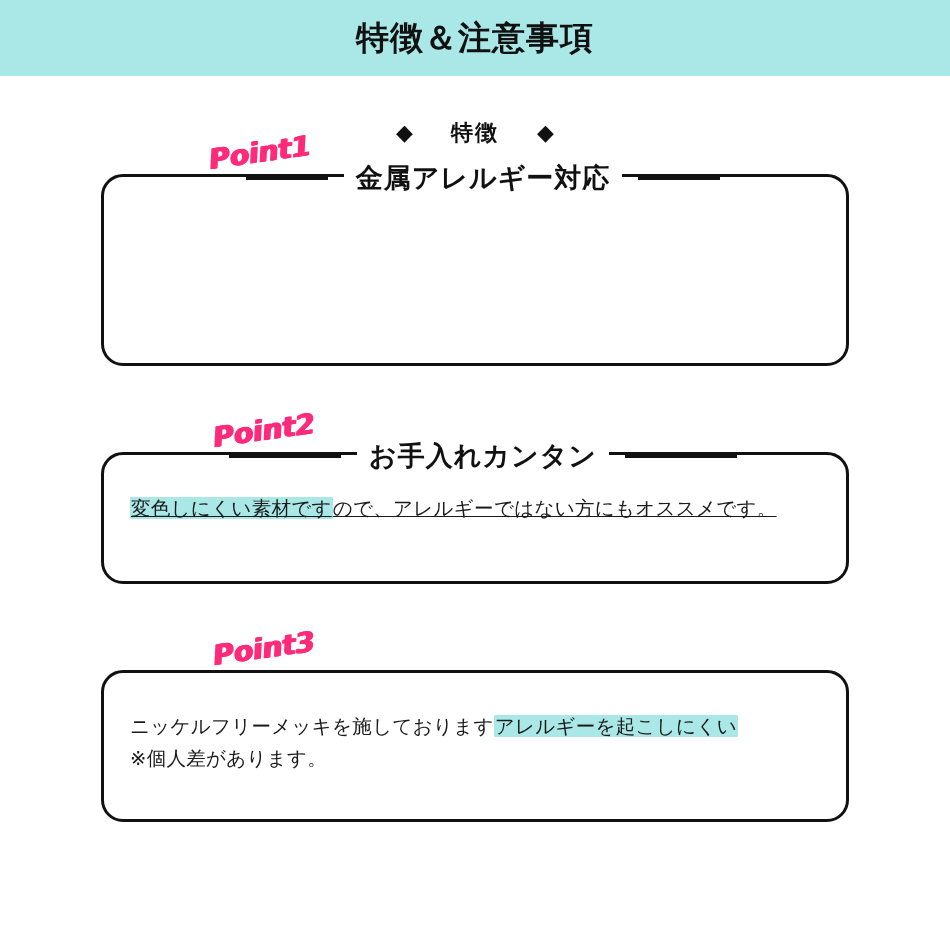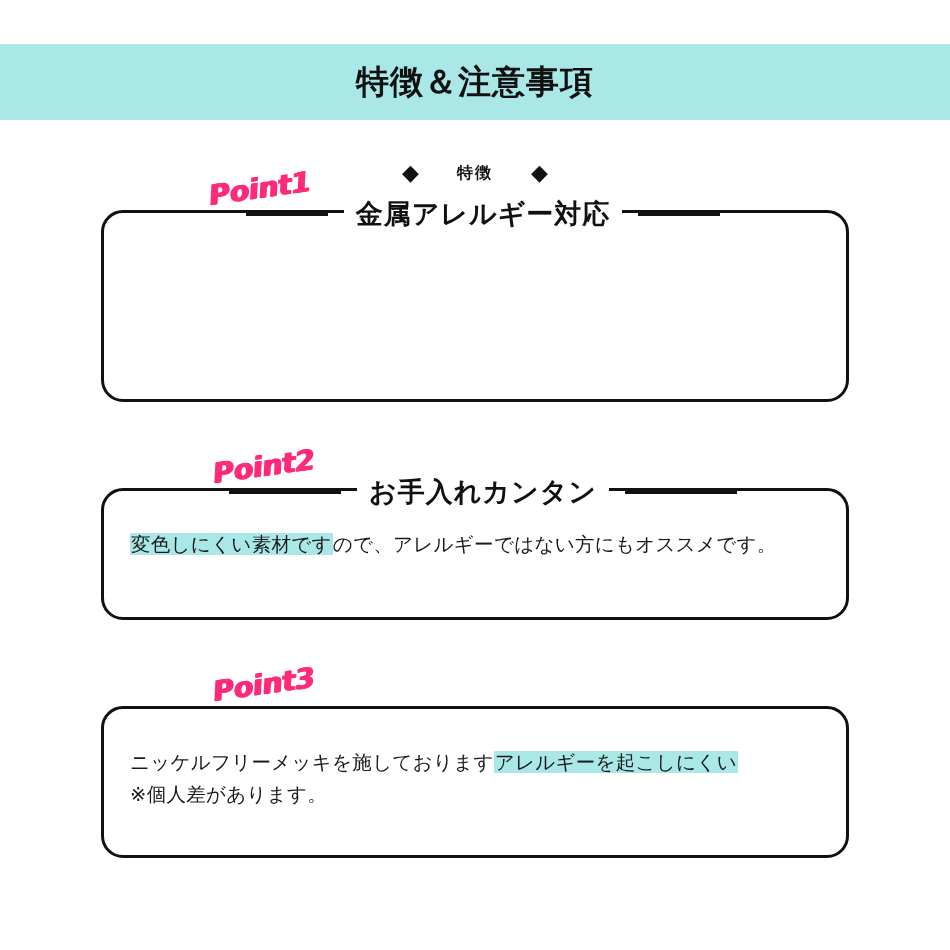--- a/index.html
+++ b/index.html
@@ -25,7 +25,6 @@
     display: flex;
     align-items: center;
     justify-content: center;
-    margin-top: 44px;
   }
   .header-title {
     font-size: 33px;

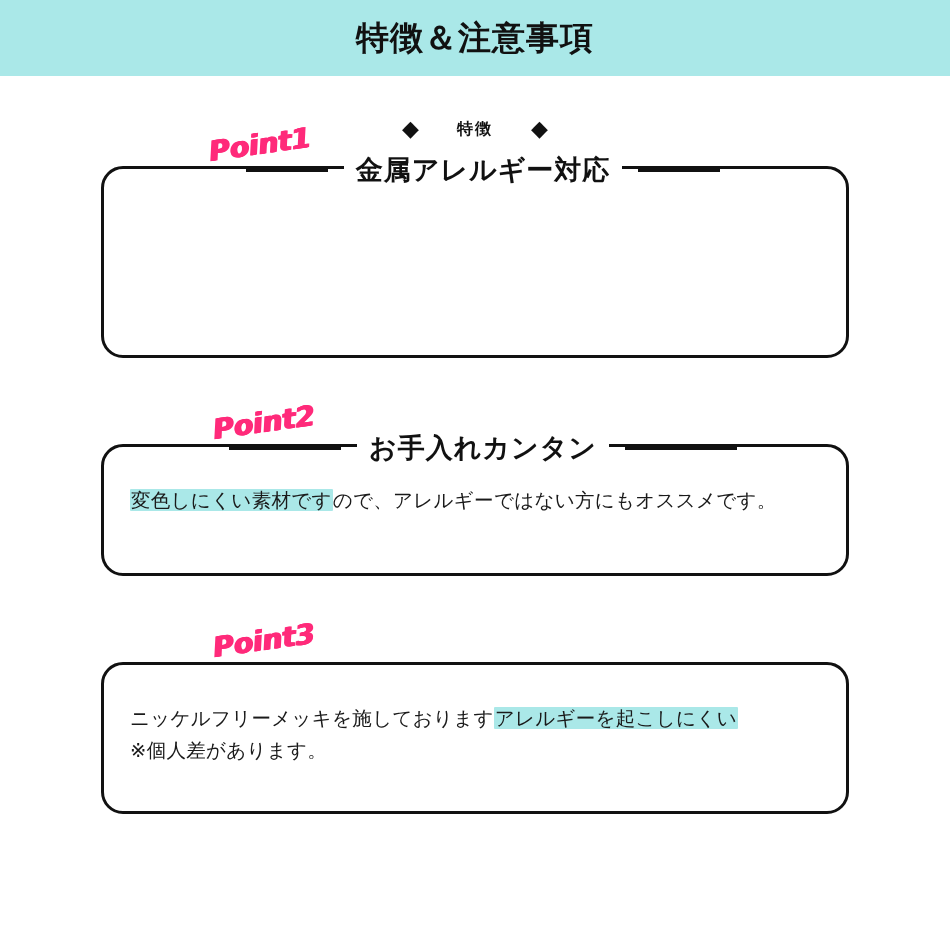--- a/index.html
+++ b/index.html
@@ -48,7 +48,7 @@
     color: #111111;
   }
   .section-heading-label {
-    font-size: 16px;
+    font-size: 22px;
     font-weight: bold;
     letter-spacing: 2px;
     color: #111111;

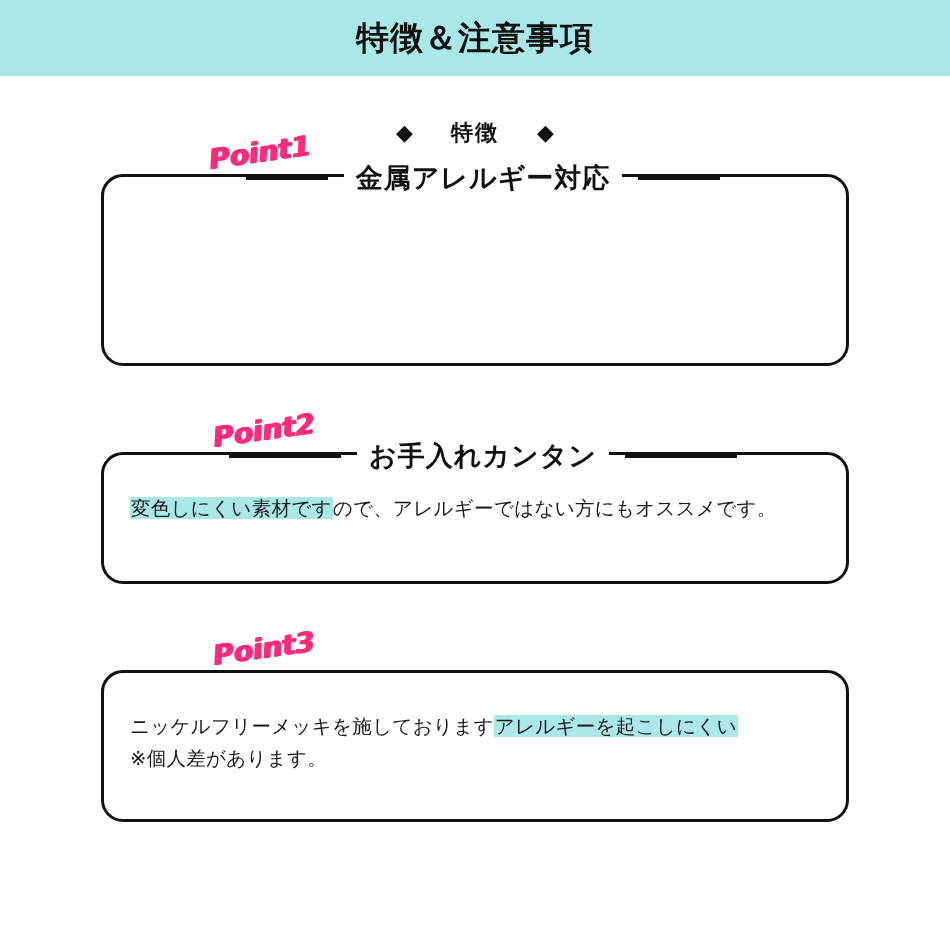--- a/index.html
+++ b/index.html
@@ -149,7 +149,7 @@
   .p3 .card-title-row .rule.right { width: 62px; }
 
   .p1 .point-card { min-height: 192px; }
-  .p2 .point-card { min-height: 132px; }
+  .p2 .point-card { min-height: 132px; text-decoration: underline; }
   .p3 .point-card { min-height: 152px; }
 
   .p2 .point-badge { left: 112px; }

